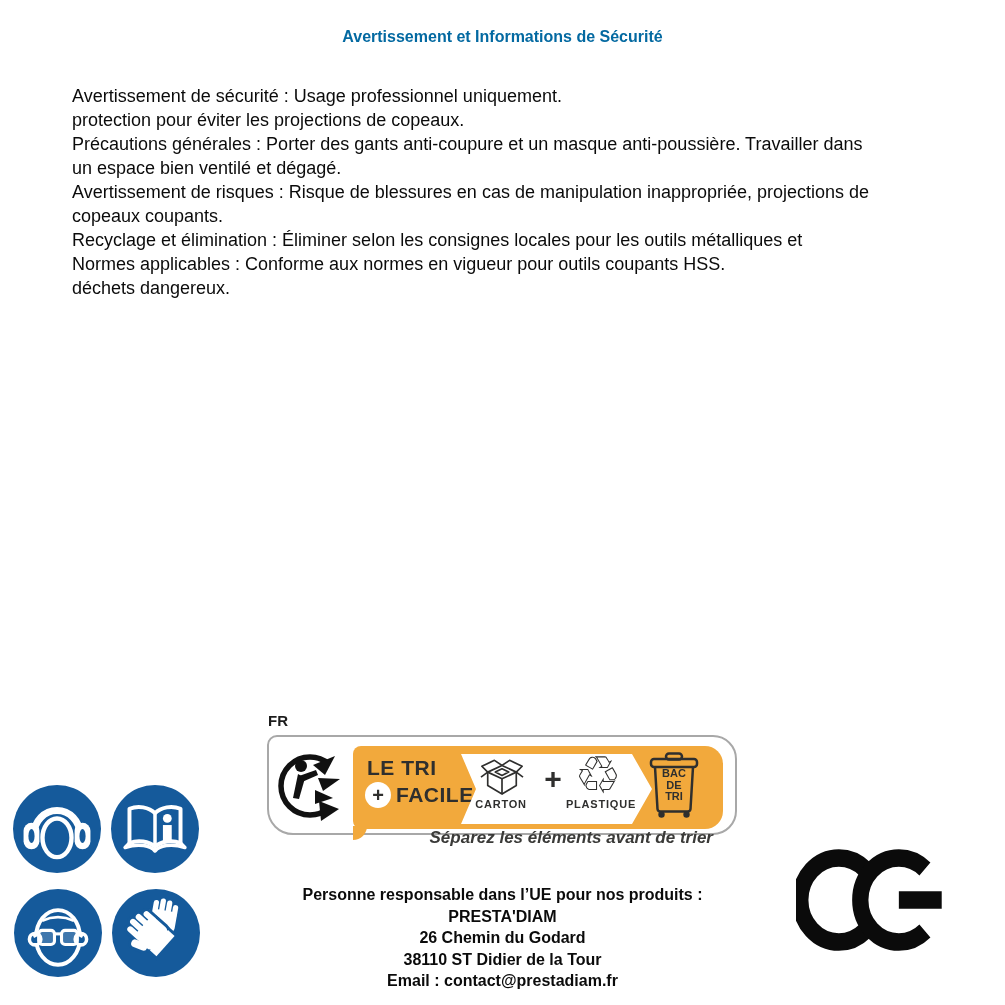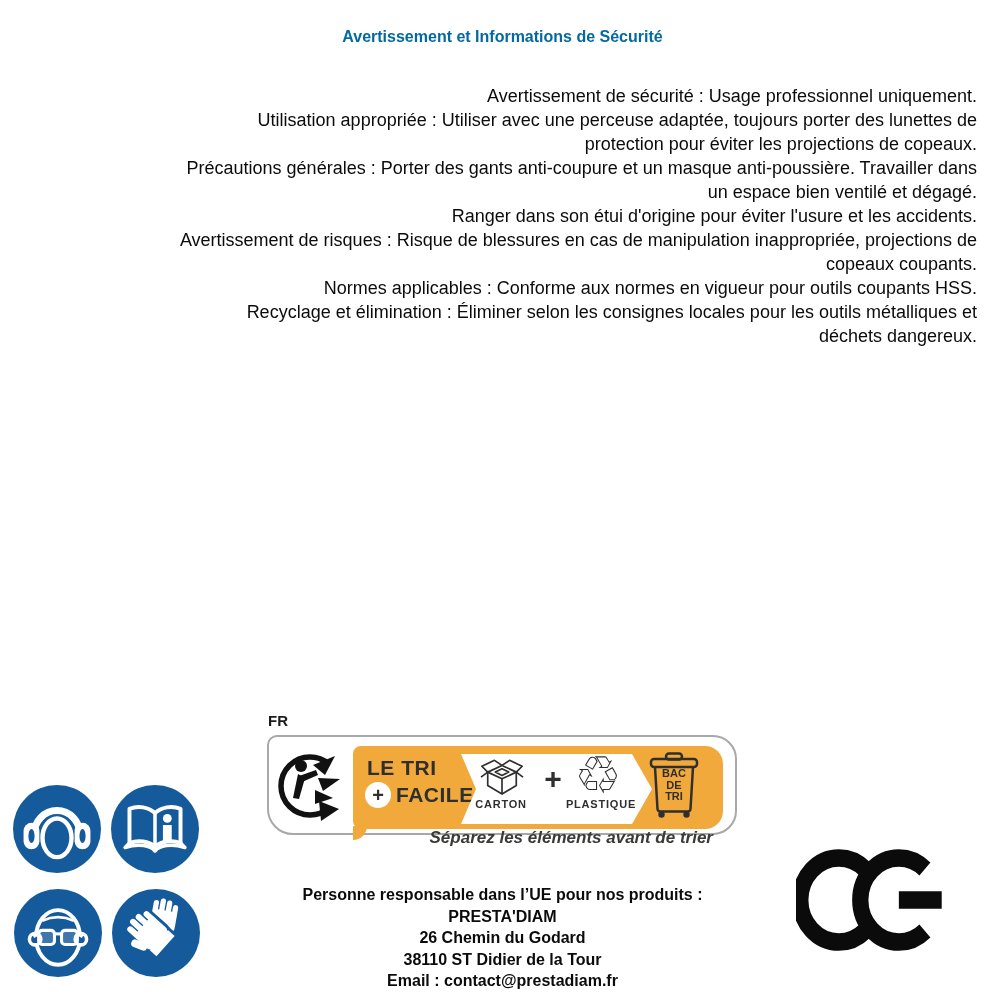--- a/index.html
+++ b/index.html
@@ -8,7 +8,7 @@
   .title{position:absolute;left:0;right:0;top:28px;text-align:center;
          font-size:16px;font-weight:700;color:#0369a1;}
   .body-text{position:absolute;left:72px;top:84px;width:905px;font-size:18px;line-height:24px;color:#0b0b0b;}
-  .body-text .line{white-space:nowrap;text-align:right;}
+  .body-text .line{white-space:nowrap;}
 
   
   .blue-icon{position:absolute;width:88px;height:88px;}

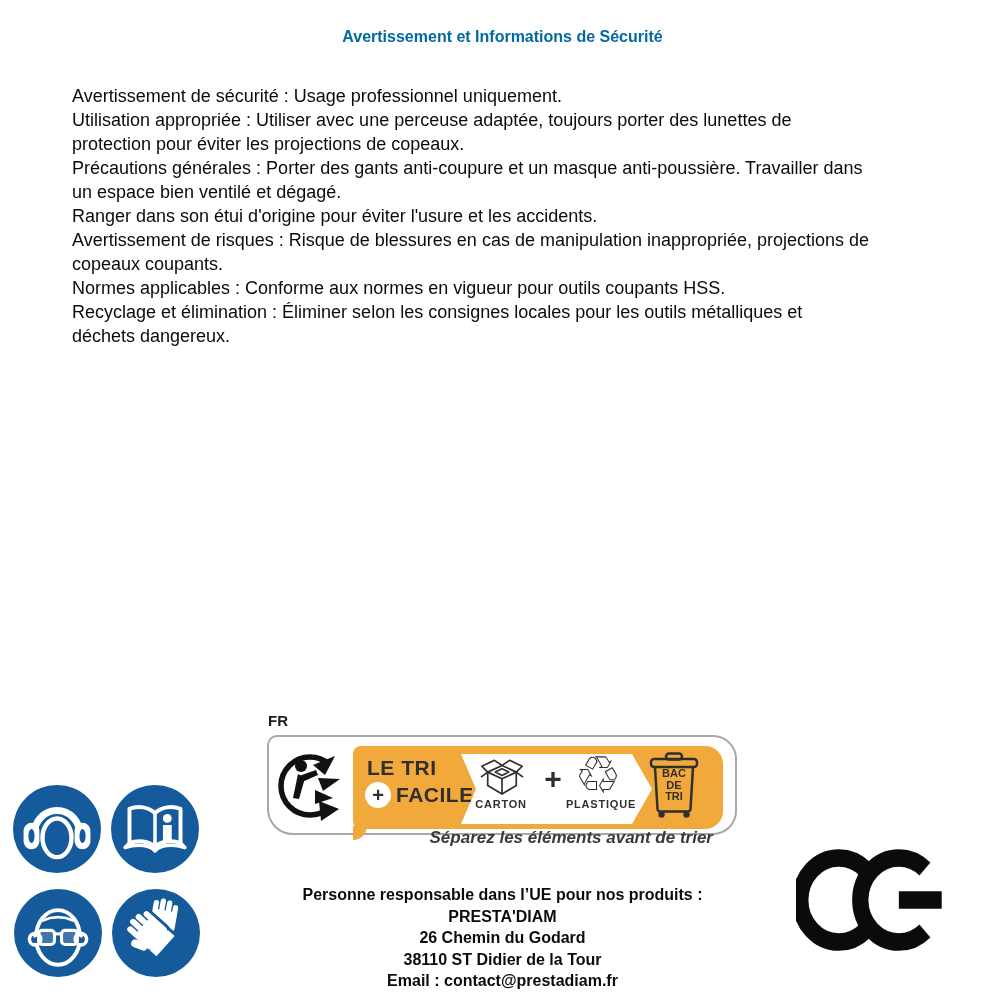--- a/index.html
+++ b/index.html
@@ -58,7 +58,6 @@
 
   <div class="body-text">
     <div class="line">Avertissement de sécurité : Usage professionnel uniquement.</div>
-    <div class="line">Utilisation appropriée : Utiliser avec une perceuse adaptée, toujours porter des lunettes de</div>
     <div class="line">protection pour éviter les projections de copeaux.</div>
     <div class="line">Précautions générales : Porter des gants anti-coupure et un masque anti-poussière. Travailler dans</div>
     <div class="line">un espace bien ventilé et dégagé.</div>

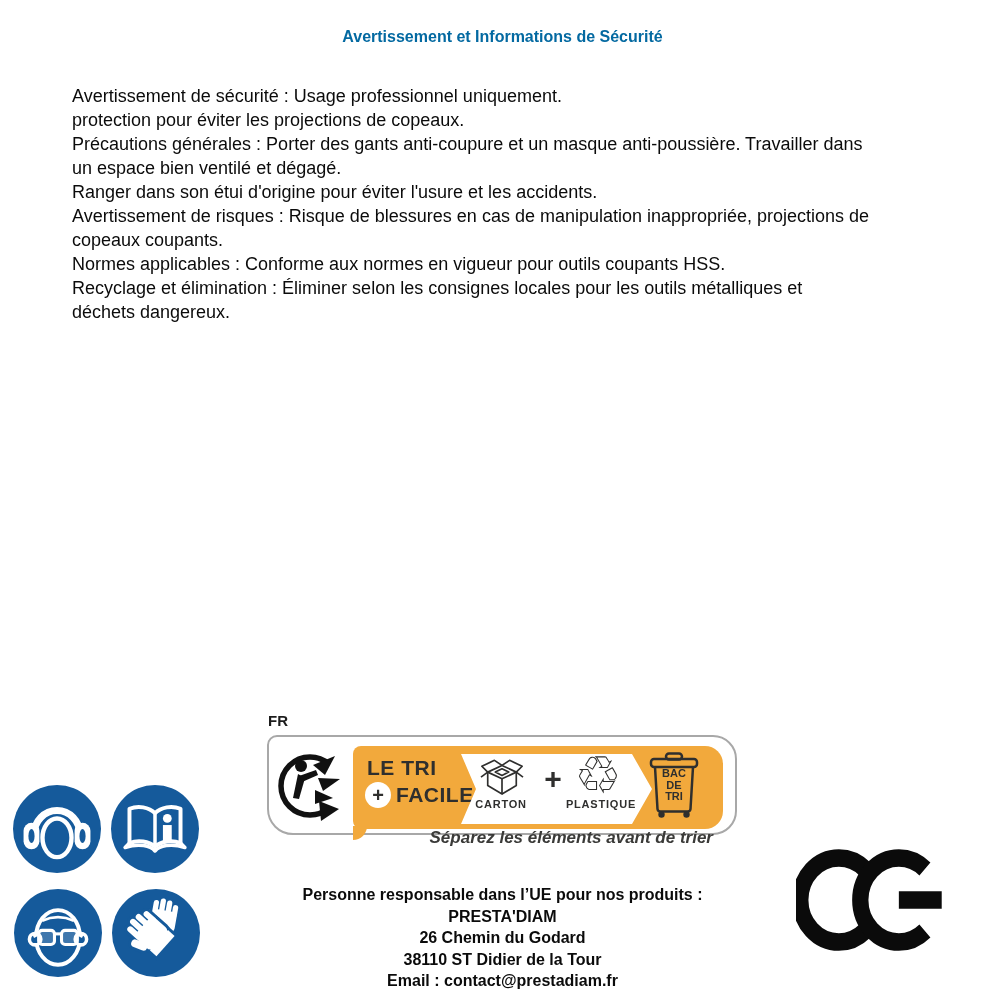--- a/index.html
+++ b/index.html
@@ -61,7 +61,6 @@
     <div class="line">protection pour éviter les projections de copeaux.</div>
     <div class="line">Précautions générales : Porter des gants anti-coupure et un masque anti-poussière. Travailler dans</div>
     <div class="line">un espace bien ventilé et dégagé.</div>
-    <div class="line">Ranger dans son étui d'origine pour éviter l'usure et les accidents.</div>
     <div class="line">Avertissement de risques : Risque de blessures en cas de manipulation inappropriée, projections de</div>
     <div class="line">copeaux coupants.</div>
     <div class="line">Normes applicables : Conforme aux normes en vigueur pour outils coupants HSS.</div>

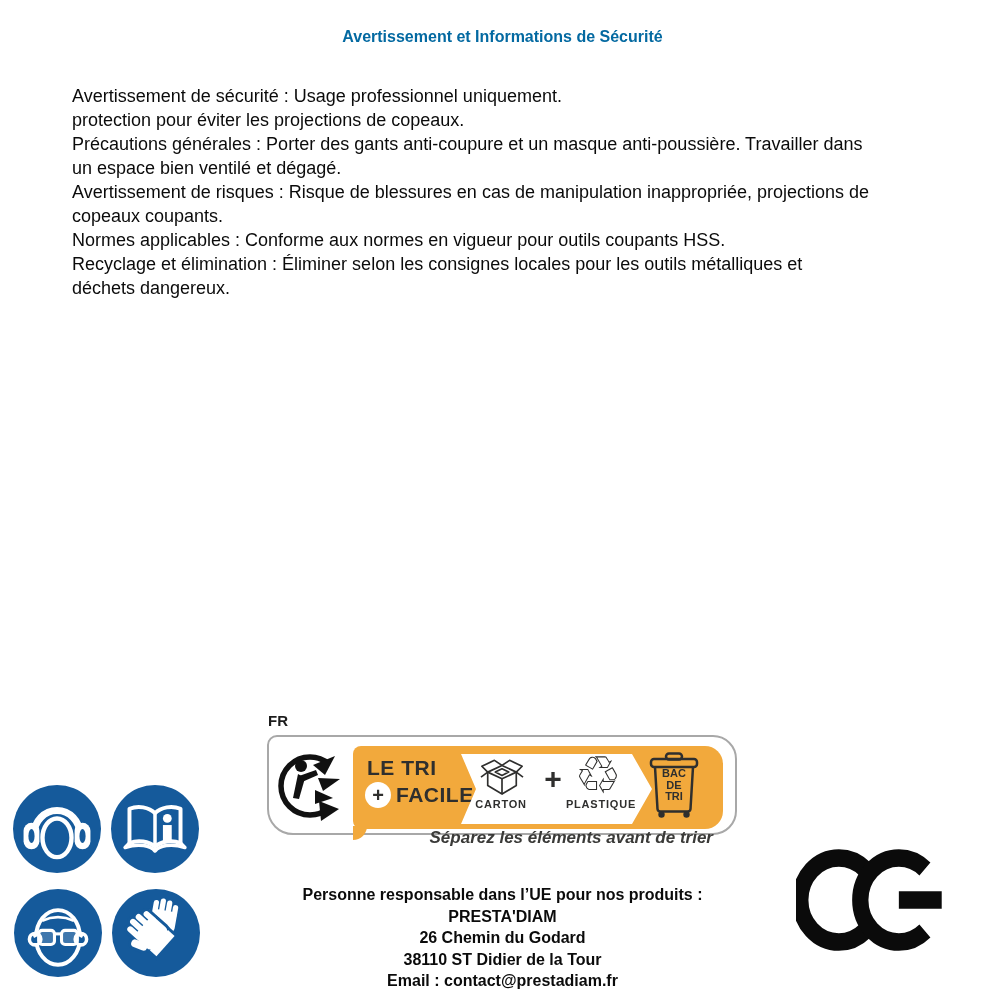--- a/index.html
+++ b/index.html
@@ -63,8 +63,8 @@
     <div class="line">un espace bien ventilé et dégagé.</div>
     <div class="line">Avertissement de risques : Risque de blessures en cas de manipulation inappropriée, projections de</div>
     <div class="line">copeaux coupants.</div>
+    <div class="line">Recyclage et élimination : Éliminer selon les consignes locales pour les outils métalliques et</div>
     <div class="line">Normes applicables : Conforme aux normes en vigueur pour outils coupants HSS.</div>
-    <div class="line">Recyclage et élimination : Éliminer selon les consignes locales pour les outils métalliques et</div>
     <div class="line">déchets dangereux.</div>
   </div>
 

